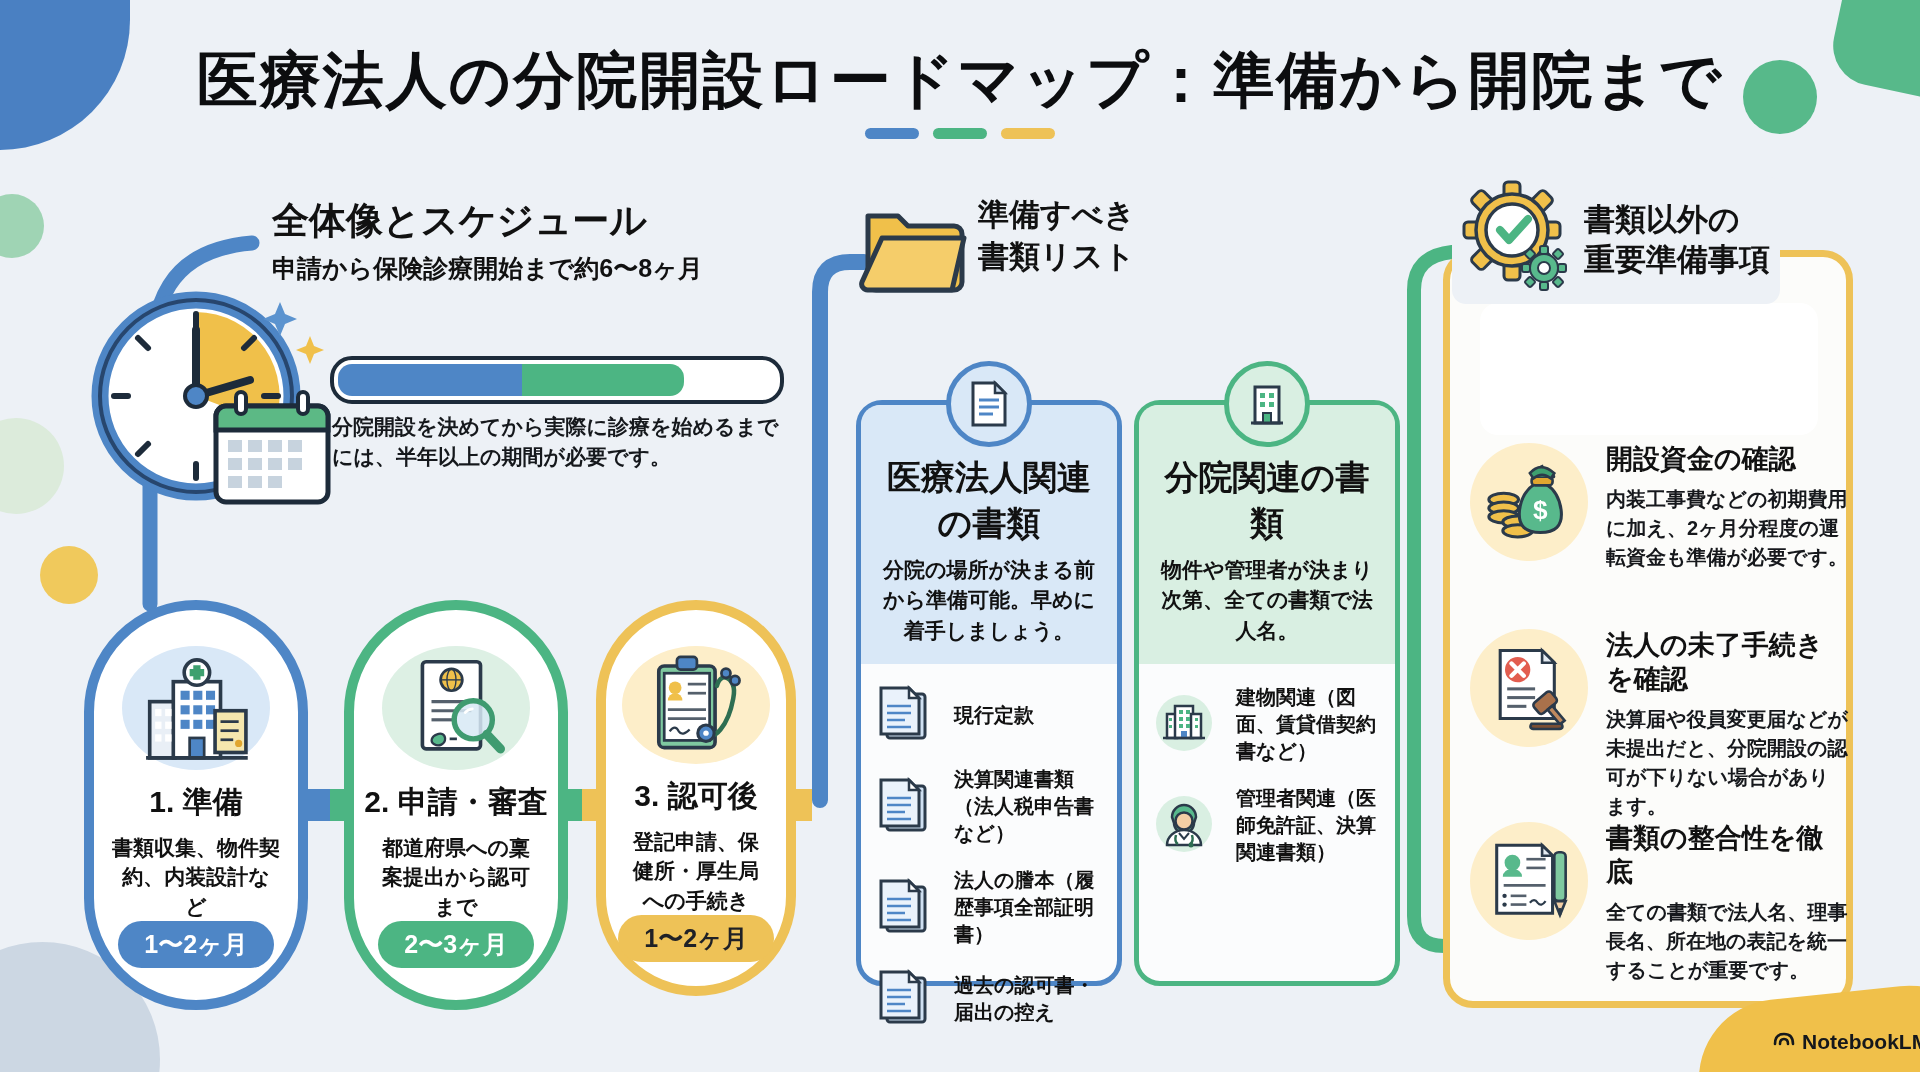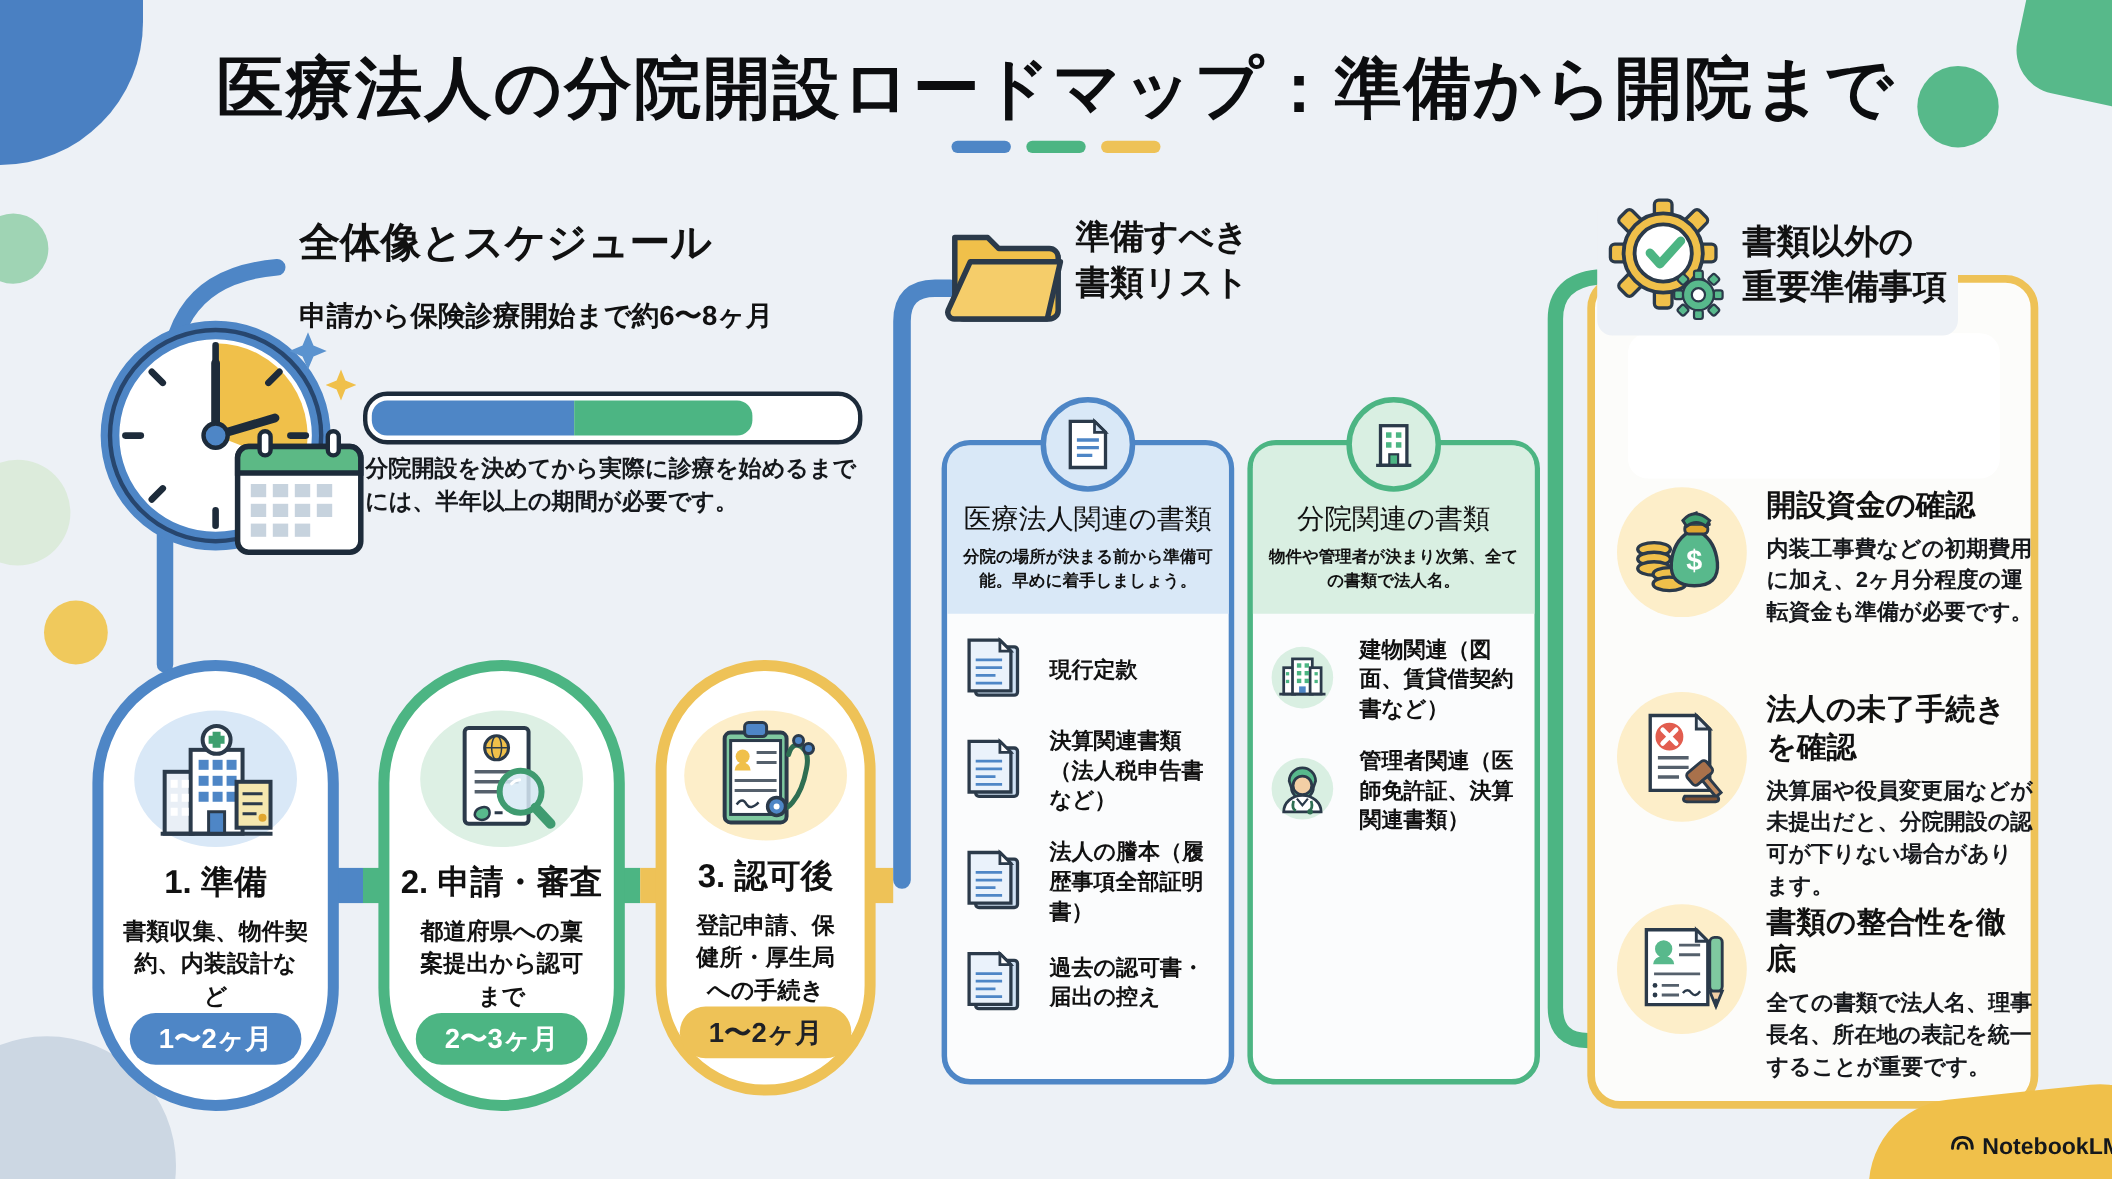--- a/index.html
+++ b/index.html
@@ -16,7 +16,7 @@
   
   .sec1-head{position:absolute;left:272px;top:196px;z-index:3;}
   .sec1-head h2{margin:0;font-size:37px;font-weight:900;}
-  .sec1-head .sub{margin-top:24px;font-size:25px;font-weight:800;}
+  .sec1-head .sub{margin-top:6px;font-size:25px;font-weight:800;}
   .clockwrap{position:absolute;left:84px;top:284px;z-index:2;}
   .progress-outer{position:absolute;left:330px;top:356px;width:438px;height:32px;background:#fff;
     border:4px solid #1d2b3a;border-radius:22px;padding:4px;display:flex;z-index:2;}

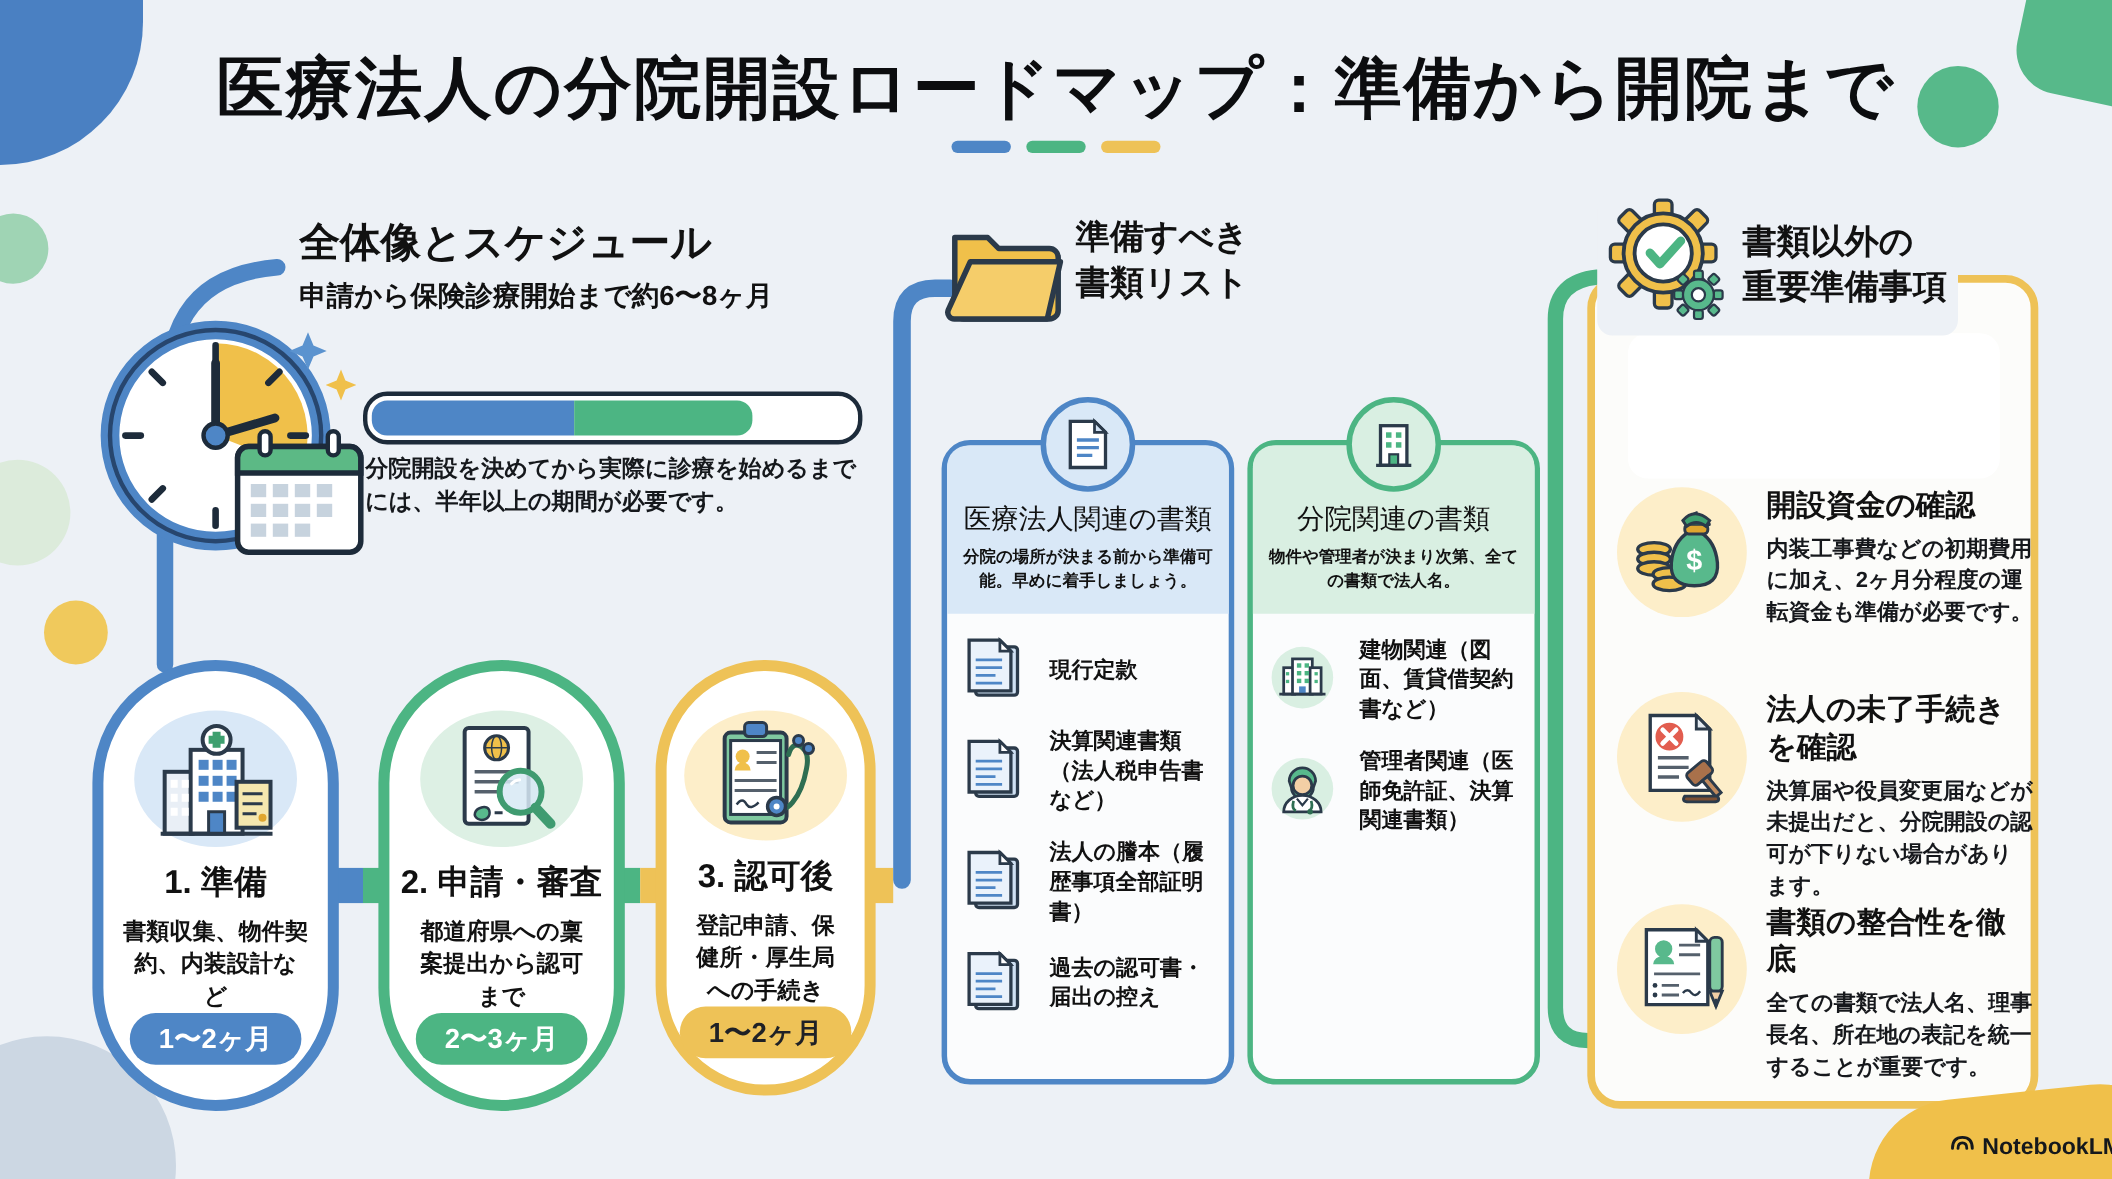--- a/index.html
+++ b/index.html
@@ -41,7 +41,7 @@
   .col-badge{position:absolute;top:-44px;left:50%;transform:translateX(-50%);width:86px;height:86px;
     border-radius:50%;display:flex;align-items:center;justify-content:center;box-sizing:border-box;}
   .col-head{border-radius:19px 19px 0 0;padding:50px 12px 18px;text-align:center;}
-  .col-head .ct{font-size:25px;font-weight:400;}
+  .col-head .ct{font-size:34px;font-weight:700;}
   .col-head .cs{font-size:15px;font-weight:700;margin-top:8px;line-height:1.45;}
   .col-items{padding:20px 14px 0 16px;}
   .doc-item{display:flex;gap:23px;align-items:center;margin-bottom:20px;}

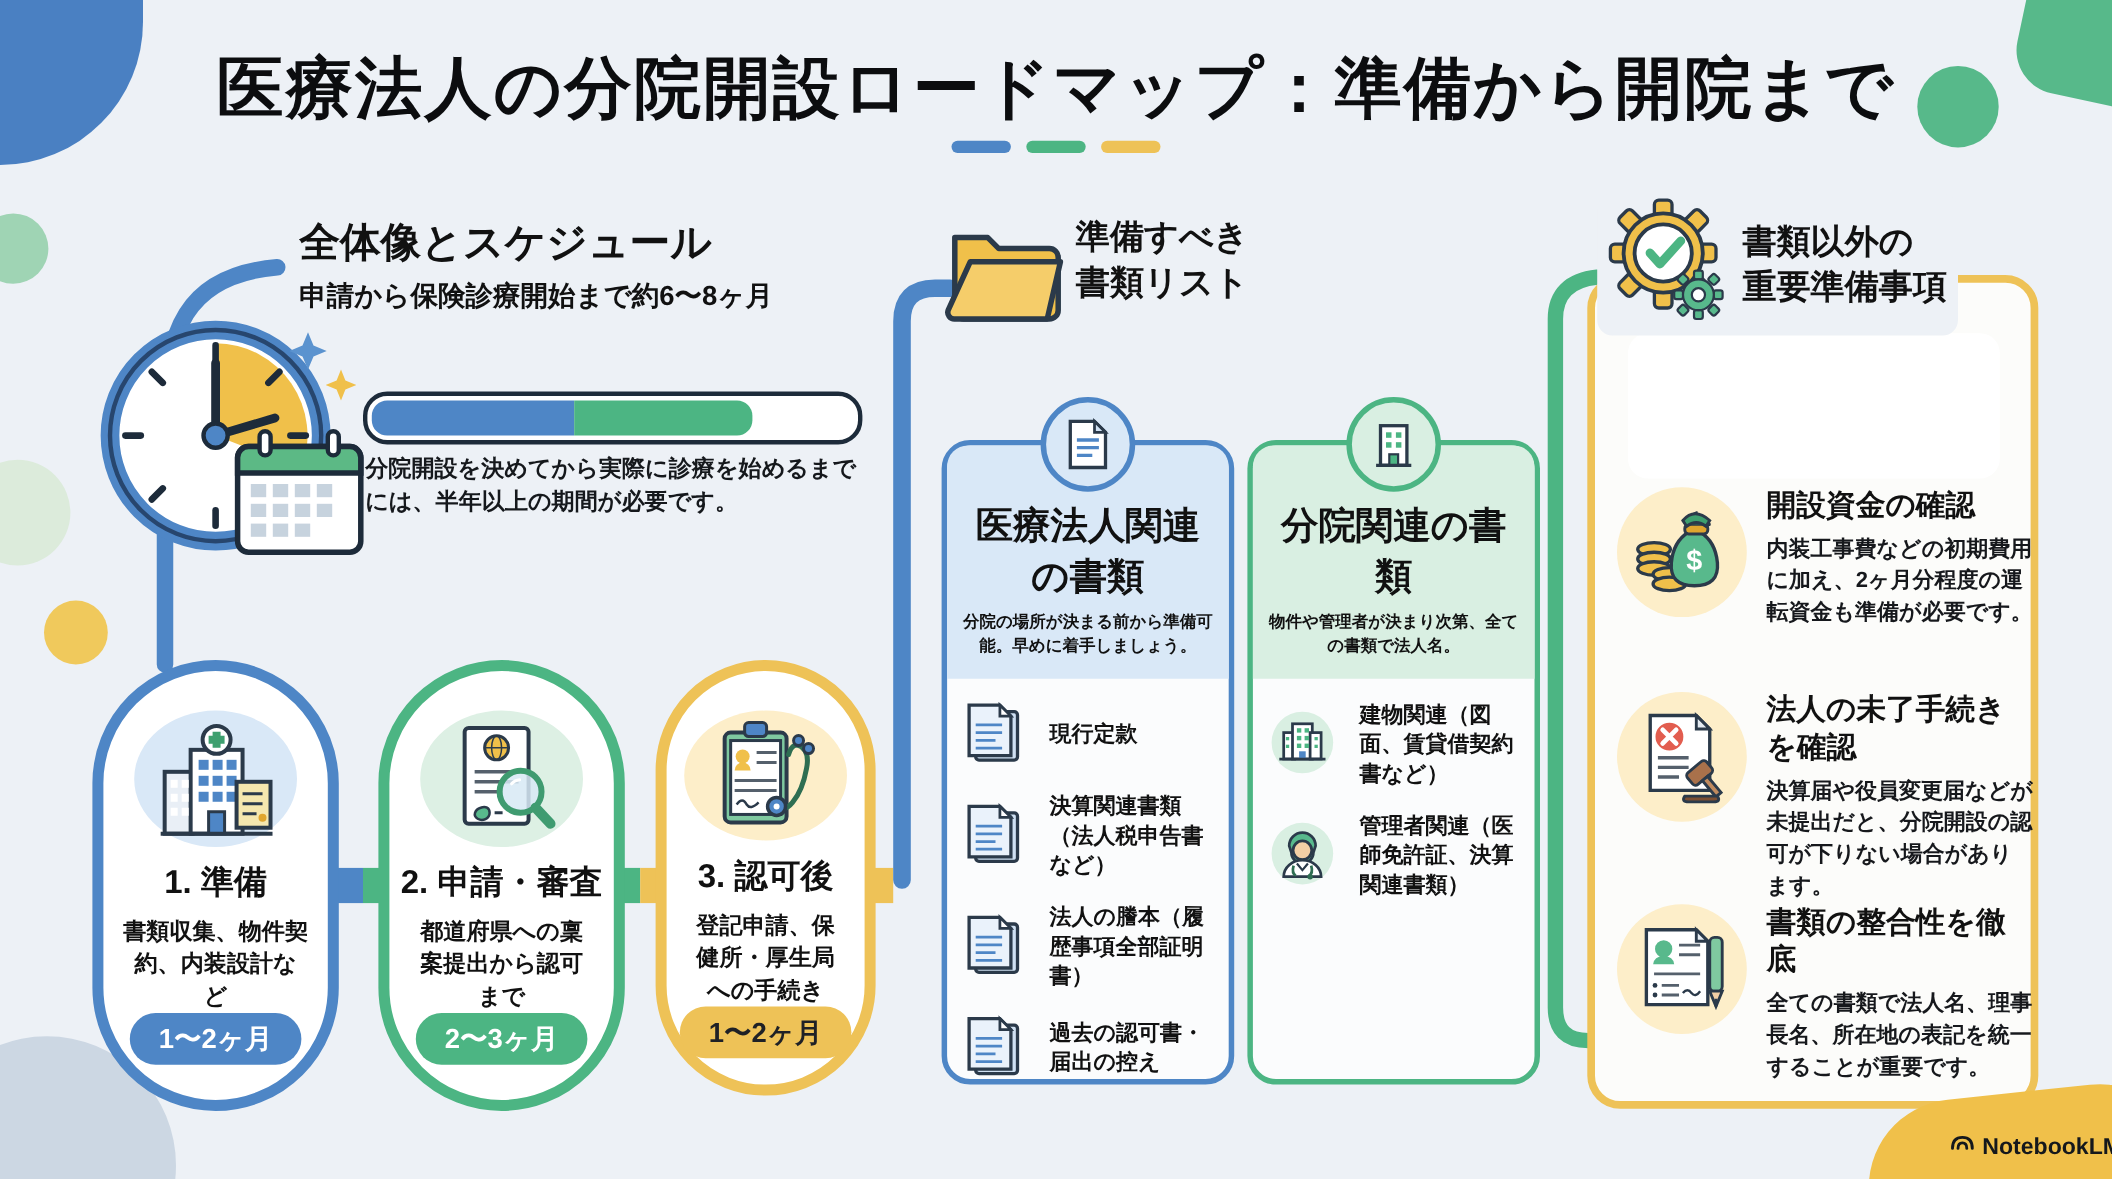--- a/index.html
+++ b/index.html
@@ -42,7 +42,7 @@
     border-radius:50%;display:flex;align-items:center;justify-content:center;box-sizing:border-box;}
   .col-head{border-radius:19px 19px 0 0;padding:50px 12px 18px;text-align:center;}
   .col-head .ct{font-size:34px;font-weight:700;}
-  .col-head .cs{font-size:15px;font-weight:700;margin-top:8px;line-height:1.45;}
+  .col-head .cs{font-size:21px;font-weight:700;margin-top:8px;line-height:1.45;}
   .col-items{padding:20px 14px 0 16px;}
   .doc-item{display:flex;gap:23px;align-items:center;margin-bottom:20px;}
   .doc-item .lbl{font-size:20px;font-weight:800;line-height:1.35;}

